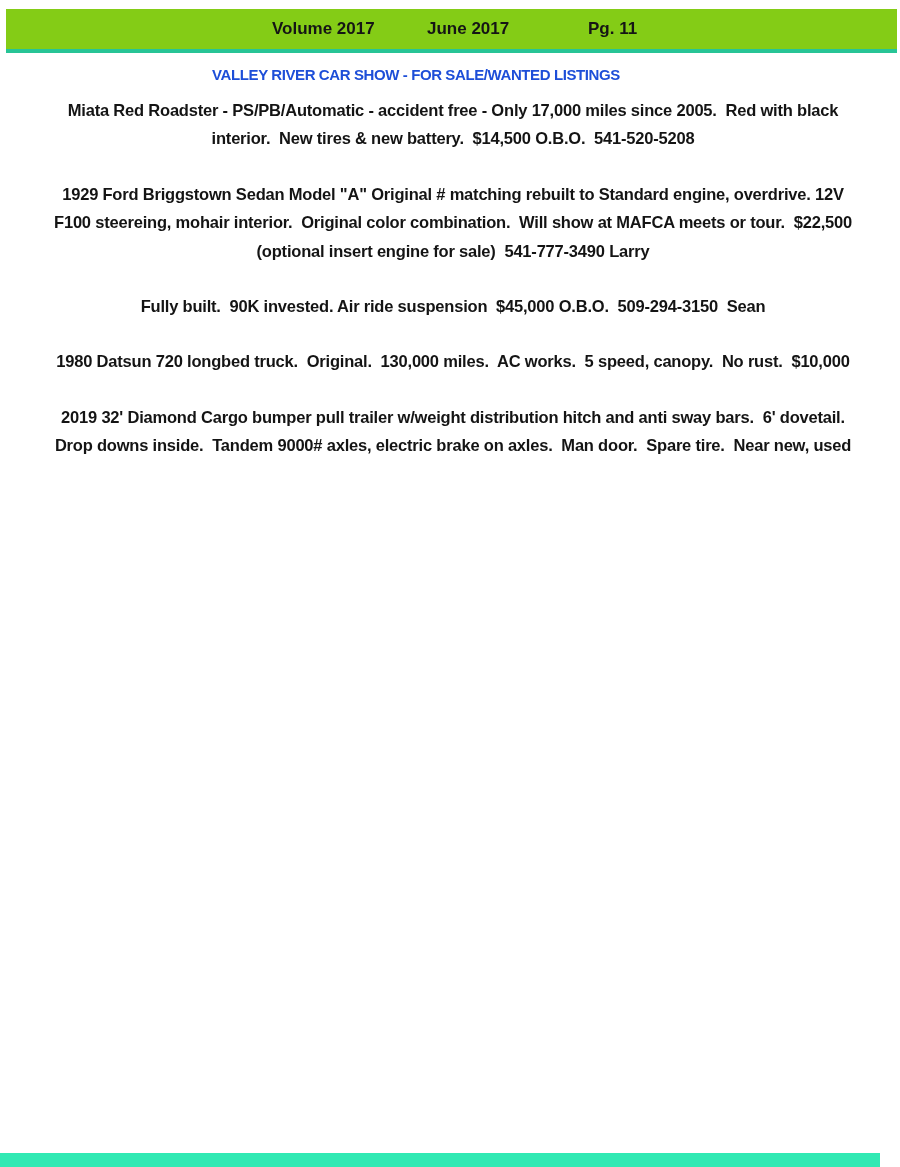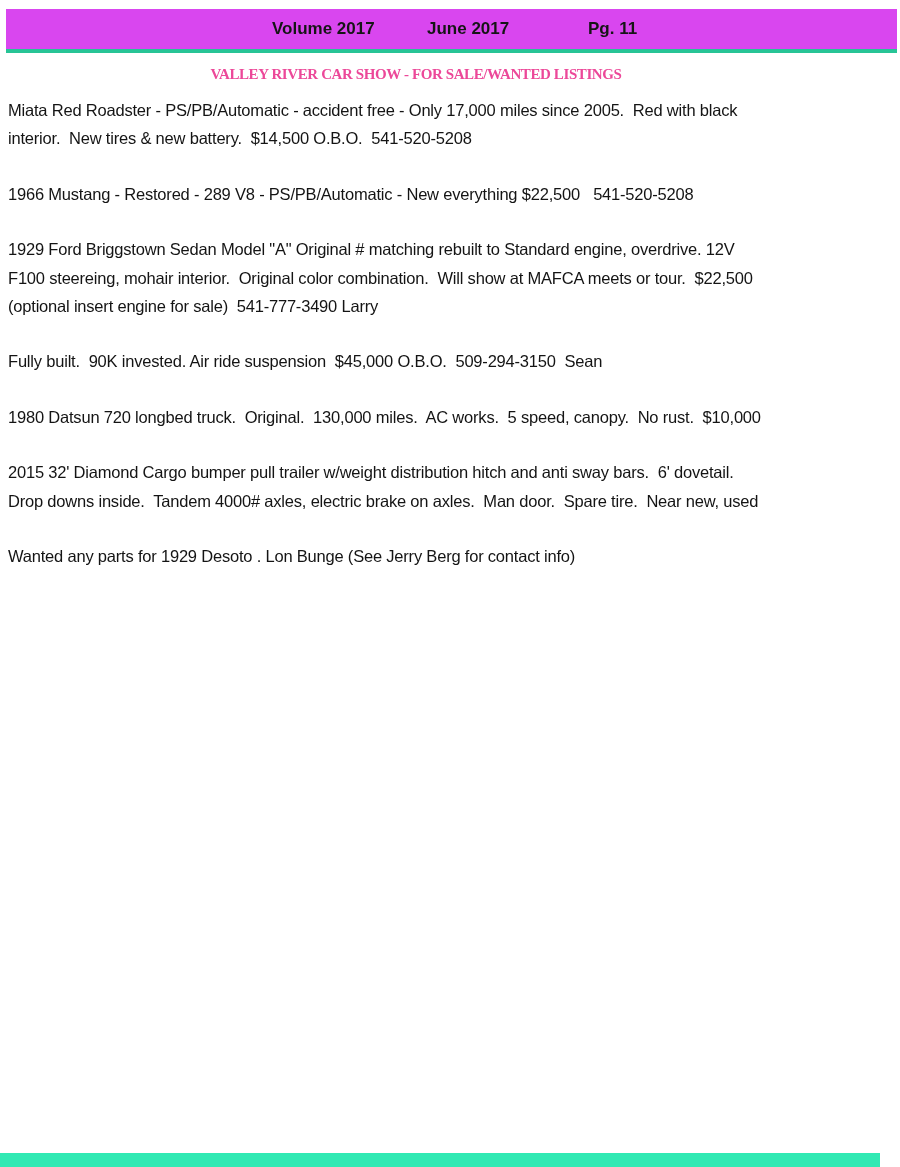--- a/index.html
+++ b/index.html
@@ -17,7 +17,7 @@
     top: 9px;
     width: 891px;
     height: 40px;
-    background: #d946ef;
+    background: #84cc16;
     border-bottom: 4px solid #27c496;
   }
   .masthead-label {

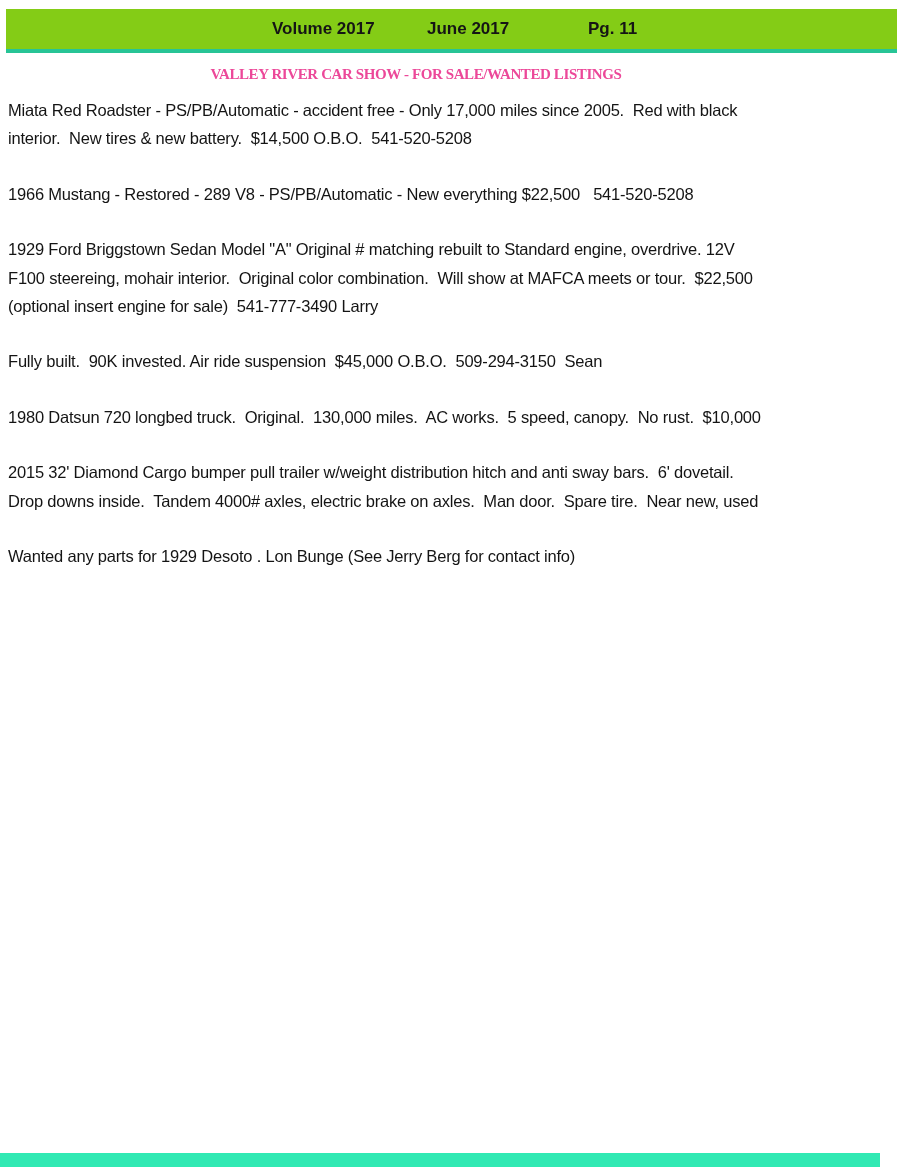--- a/index.html
+++ b/index.html
@@ -40,9 +40,8 @@
     font-size: 15px;
     font-weight: bold;
     letter-spacing: -0.4px;
-    color: #ec4899;
+    color: #1d4ed8;
     white-space: pre;
-    font-family: Liberation Serif, serif;
   }
   .listings {
     position: absolute;

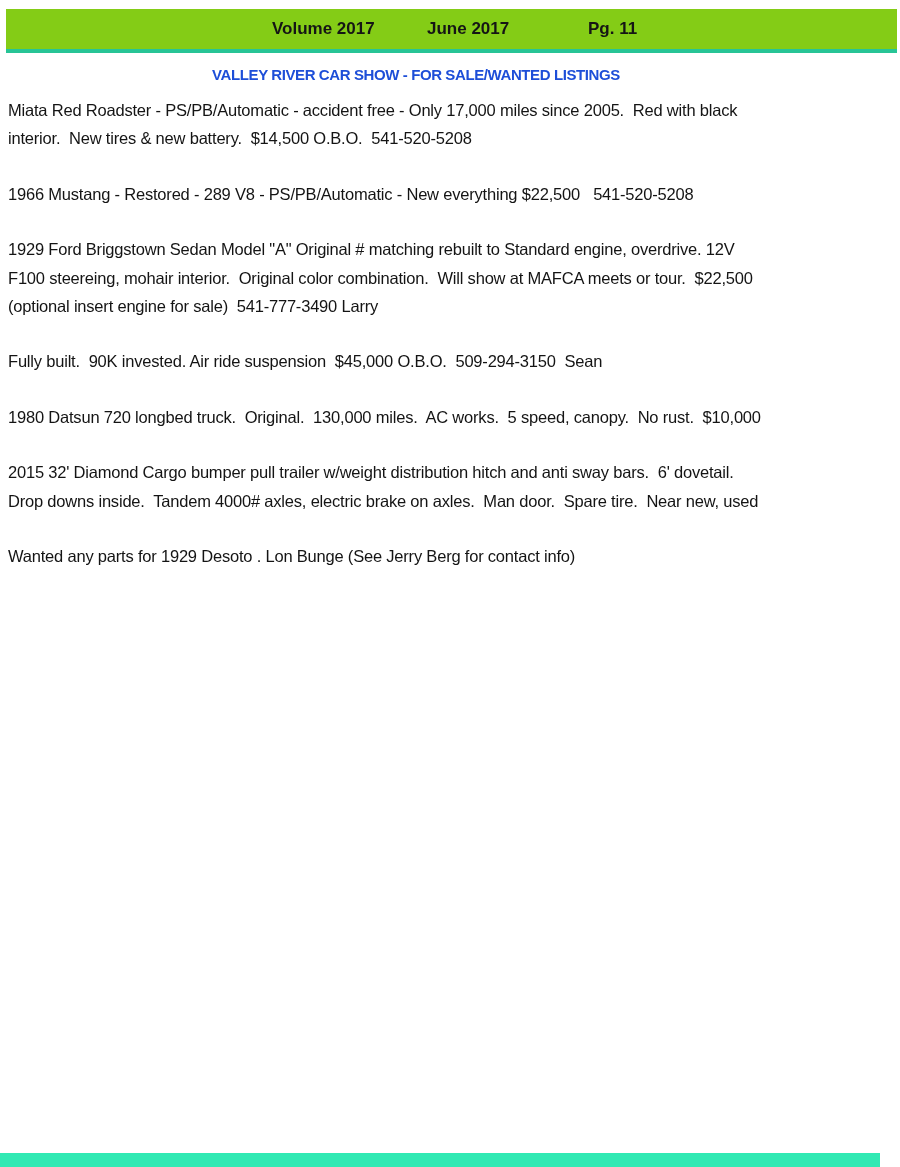--- a/index.html
+++ b/index.html
@@ -54,11 +54,12 @@
   }
   .listing .line {
     font-size: 16.5px;
-    font-weight: normal;
+    font-weight: bold;
     letter-spacing: -0.2px;
     line-height: 28.4px;
     color: #141414;
     white-space: pre;
+    text-align: center;
   }
   .bottom-bar {
     position: absolute;

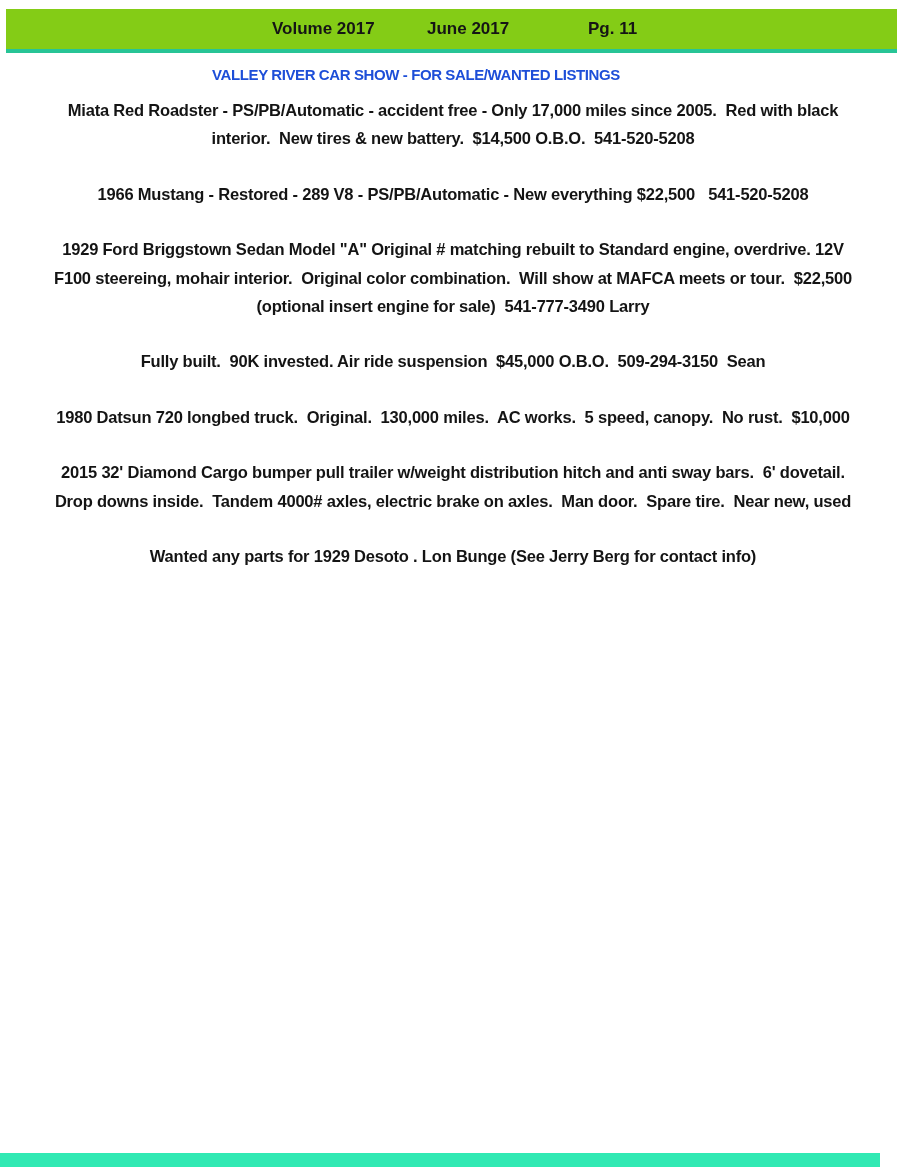--- a/index.html
+++ b/index.html
@@ -89,9 +89,6 @@
   </div>
 
 
-  <div class="listing">
-    <div class="line">1966 Mustang - Restored - 289 V8 - PS/PB/Automatic - New everything $22,500   541-520-5208</div>
-  </div>
 
   <div class="listing">
     <div class="line">1929 Ford Briggstown Sedan Model "A" Original # matching rebuilt to Standard engine, overdrive. 12V</div>

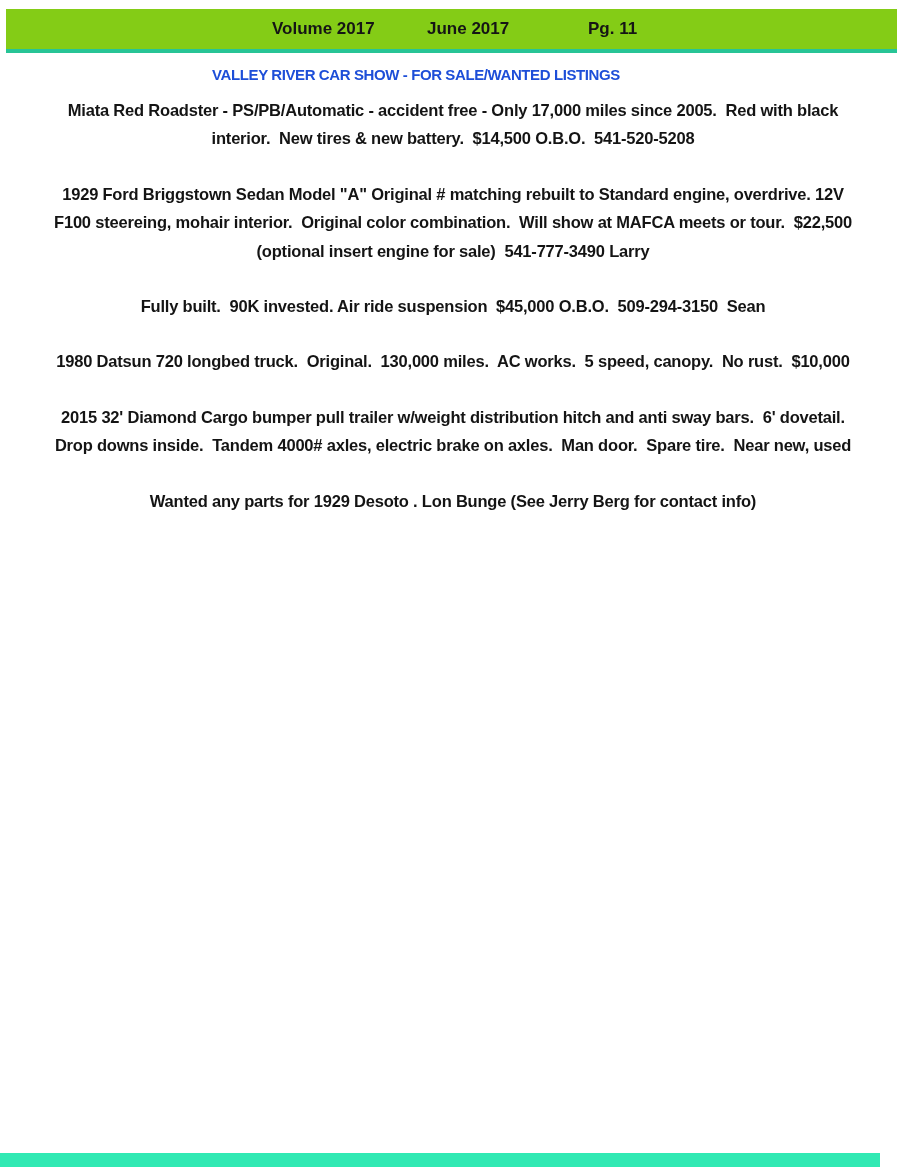--- a/index.html
+++ b/index.html
@@ -105,7 +105,7 @@
   </div>
 
   <div class="listing">
-    <div class="line">2015 32' Diamond Cargo bumper pull trailer w/weight distribution hitch and anti sway bars.  6' dovetail.</div>
+    <div class="line">2019 32' Diamond Cargo bumper pull trailer w/weight distribution hitch and anti sway bars.  6' dovetail.</div>
     <div class="line">Drop downs inside.  Tandem 4000# axles, electric brake on axles.  Man door.  Spare tire.  Near new, used</div>
   </div>
 

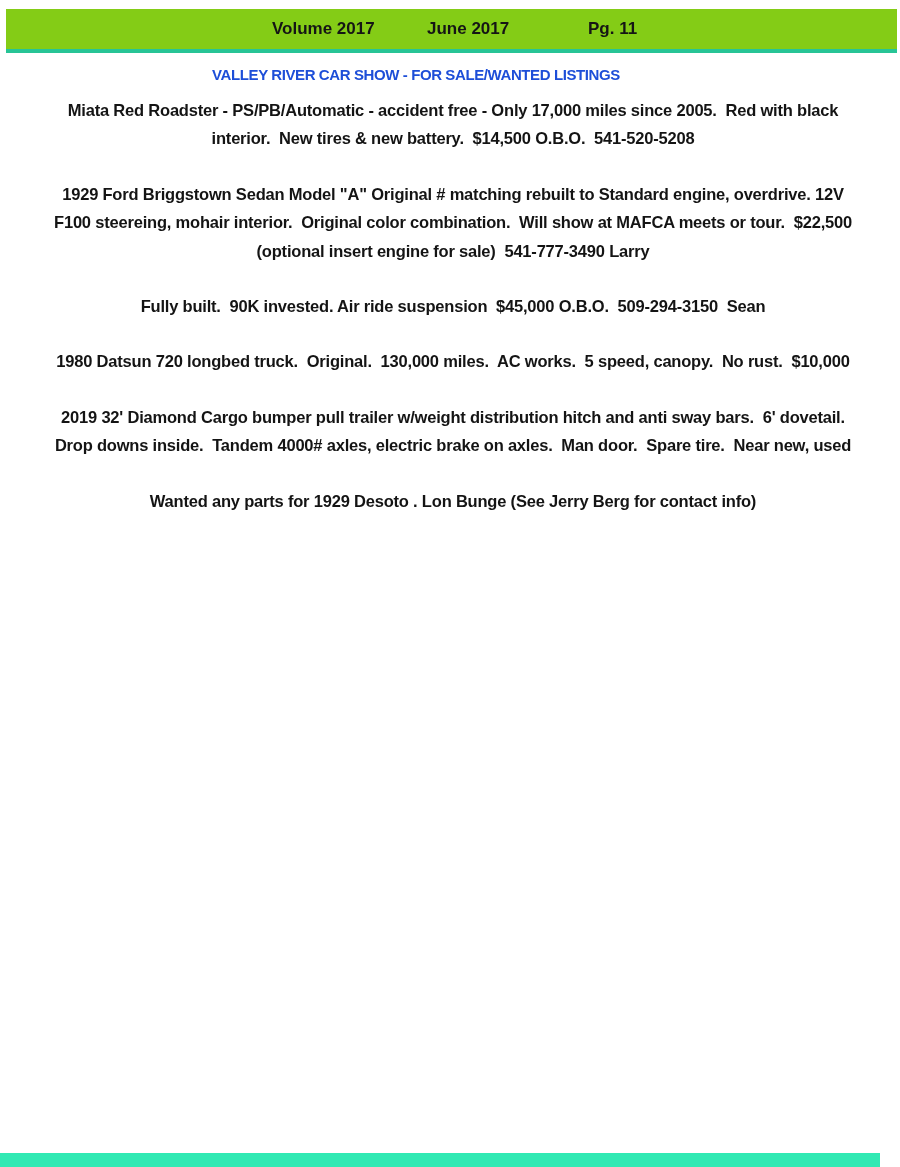--- a/index.html
+++ b/index.html
@@ -106,7 +106,7 @@
 
   <div class="listing">
     <div class="line">2019 32' Diamond Cargo bumper pull trailer w/weight distribution hitch and anti sway bars.  6' dovetail.</div>
-    <div class="line">Drop downs inside.  Tandem 4000# axles, electric brake on axles.  Man door.  Spare tire.  Near new, used</div>
+    <div class="line">Drop downs inside.  Tandem 9000# axles, electric brake on axles.  Man door.  Spare tire.  Near new, used</div>
   </div>
 
   <div class="listing">

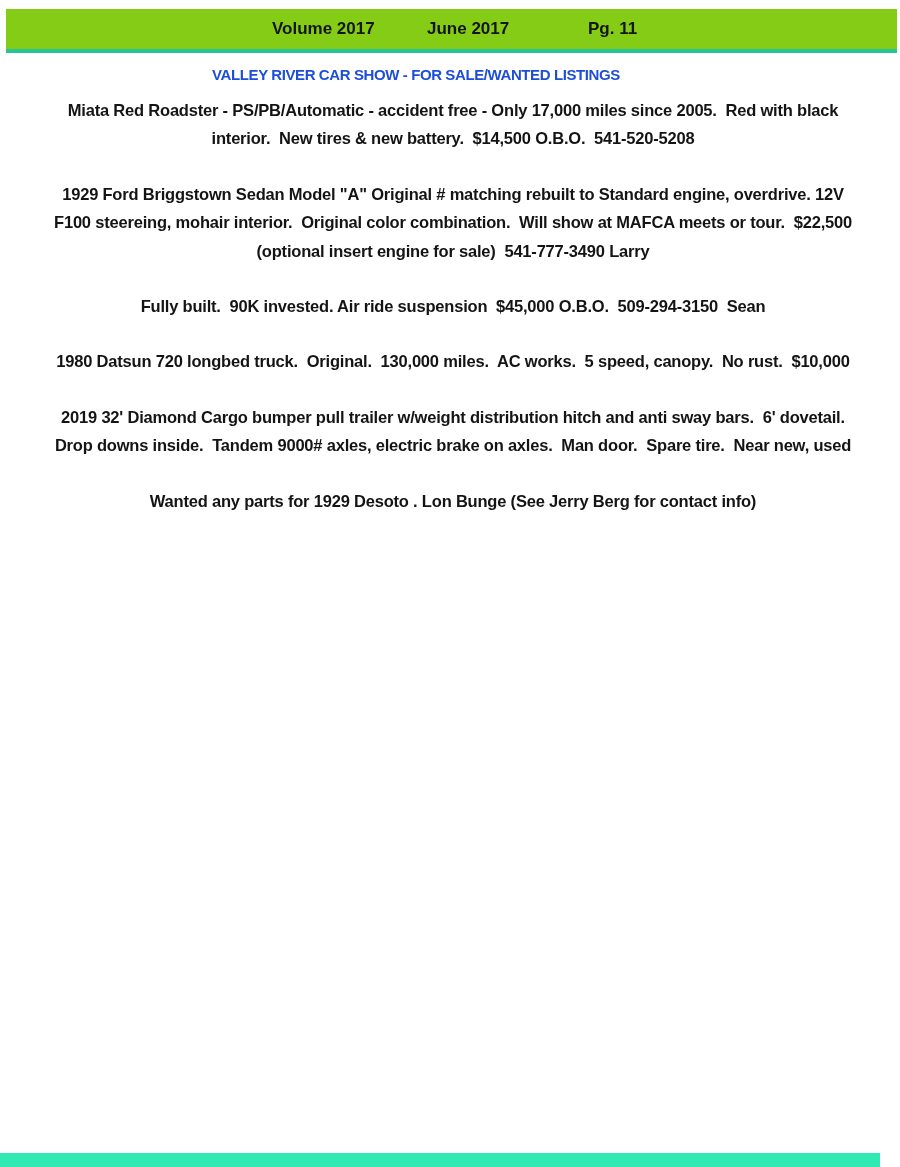--- a/index.html
+++ b/index.html
@@ -109,9 +109,6 @@
     <div class="line">Drop downs inside.  Tandem 9000# axles, electric brake on axles.  Man door.  Spare tire.  Near new, used</div>
   </div>
 
-  <div class="listing">
-    <div class="line">Wanted any parts for 1929 Desoto . Lon Bunge (See Jerry Berg for contact info)</div>
-  </div>
 
 </div>
 

